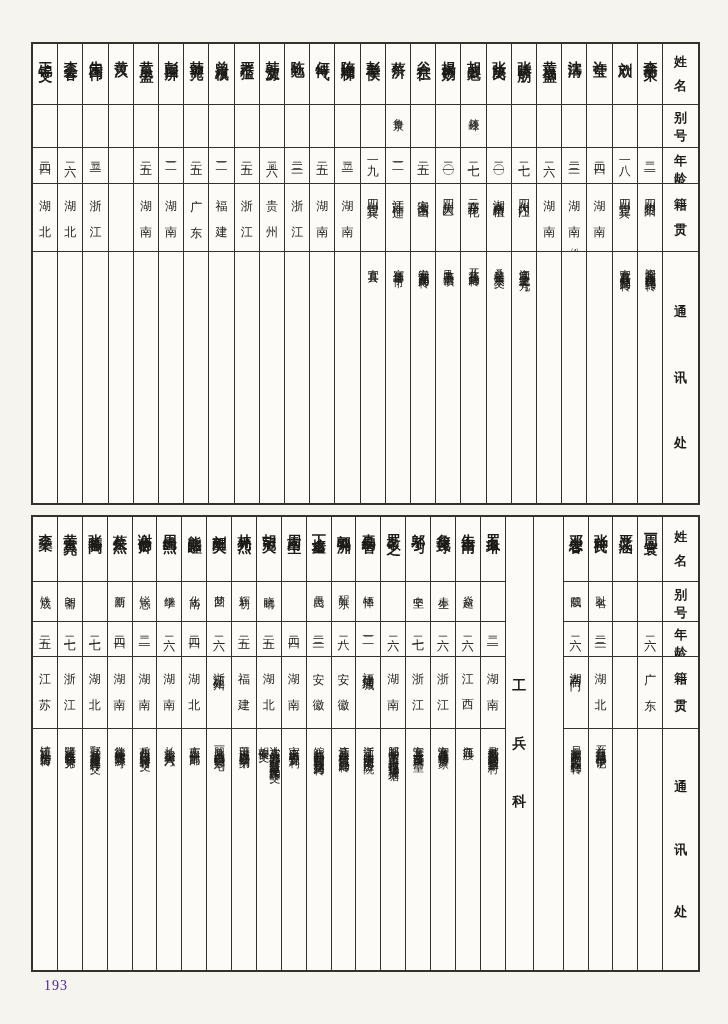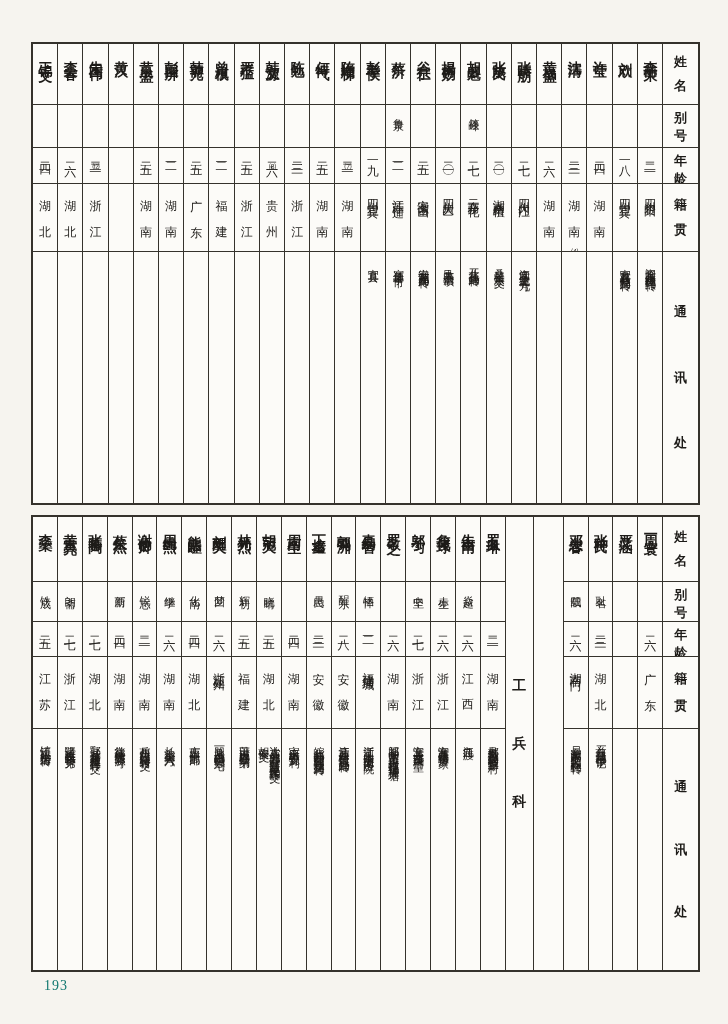--- a/index.html
+++ b/index.html
@@ -63,7 +63,7 @@
   }
   .page-number{
     position:absolute;left:44px;top:978px;
-    font-size:14px;letter-spacing:1px;color:#0f766e;
+    font-size:14px;letter-spacing:1px;color:#4c1d95;
   }
 </style>
 </head>

